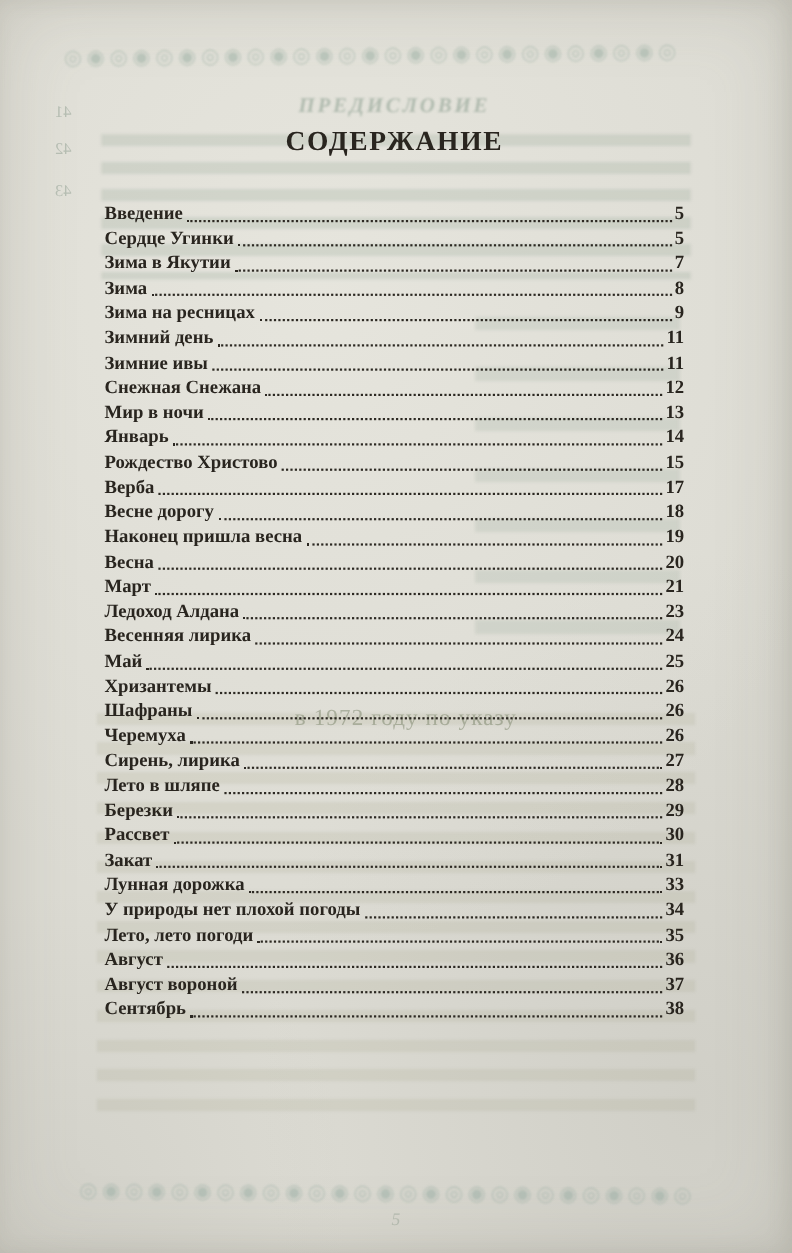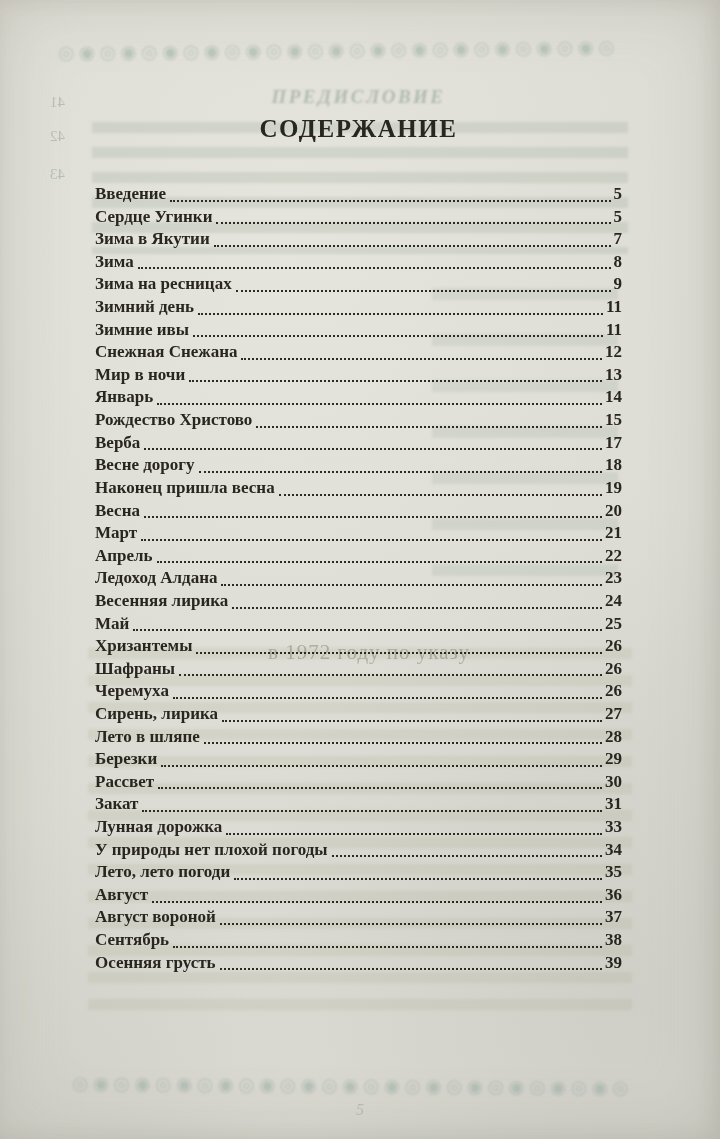--- a/index.html
+++ b/index.html
@@ -190,11 +190,6 @@
       <span class="toc-page">21</span>
     </div>
 
-    <div class="toc-row">
-      <span class="toc-title">Апрель</span>
-      <span class="dots"></span>
-      <span class="toc-page">22</span>
-    </div>
 
     <div class="toc-row">
       <span class="toc-title">Ледоход Алдана</span>

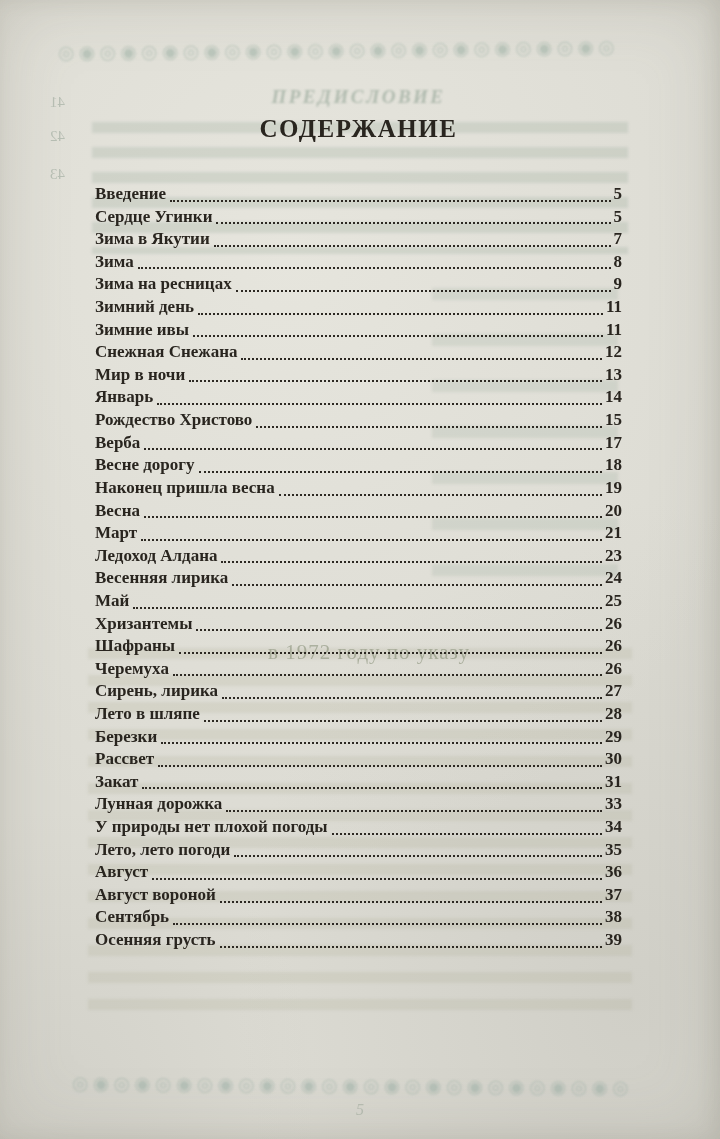--- a/index.html
+++ b/index.html
@@ -294,11 +294,6 @@
       <span class="toc-page">38</span>
     </div>
 
-    <div class="toc-row">
-      <span class="toc-title">Осенняя грусть</span>
-      <span class="dots"></span>
-      <span class="toc-page">39</span>
-    </div>
 
   </div>
 

